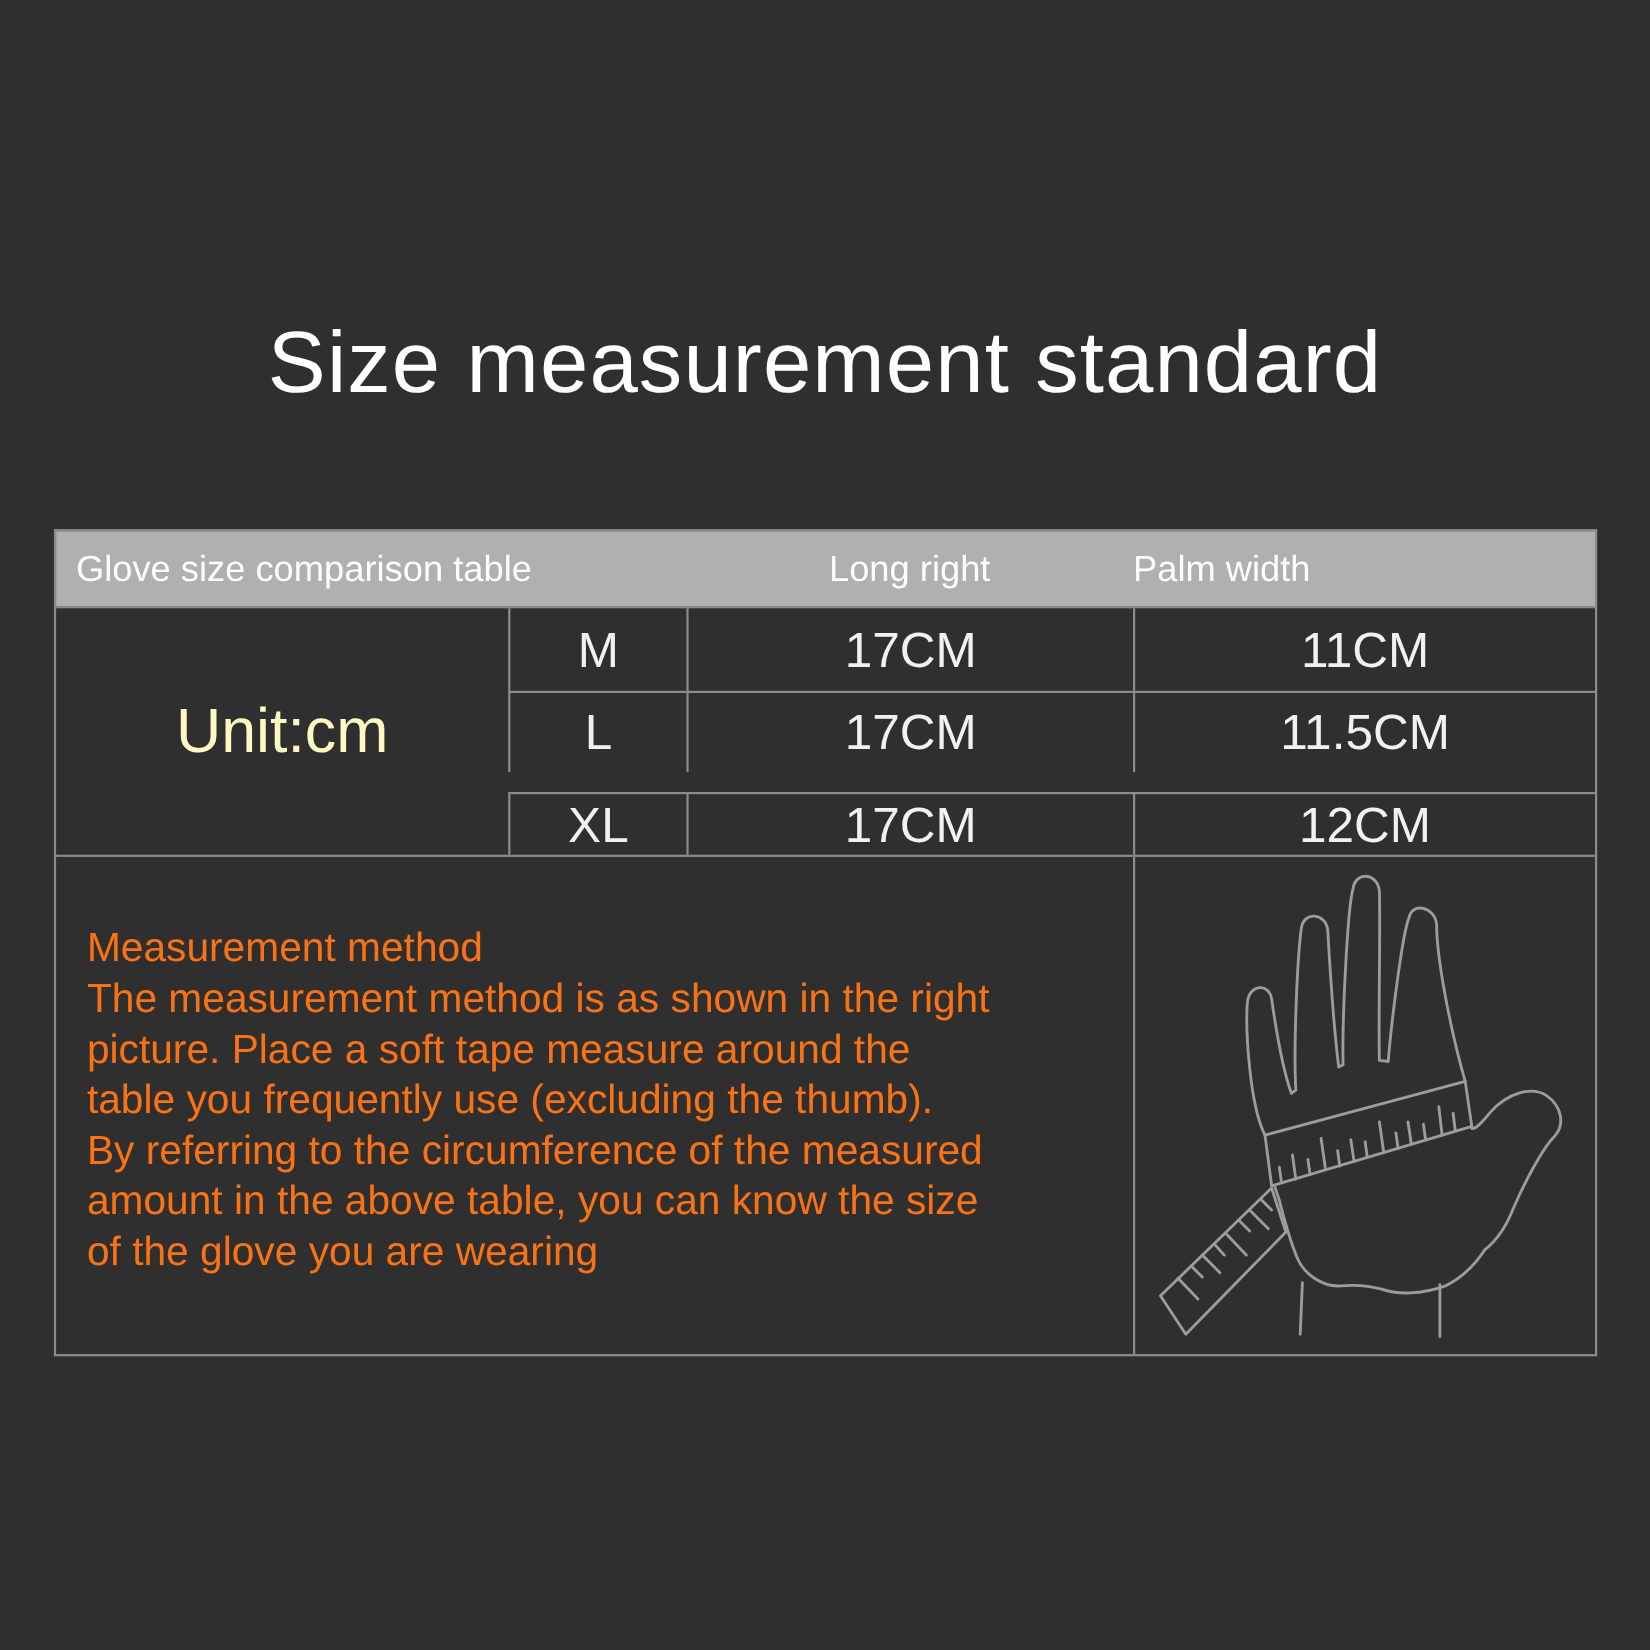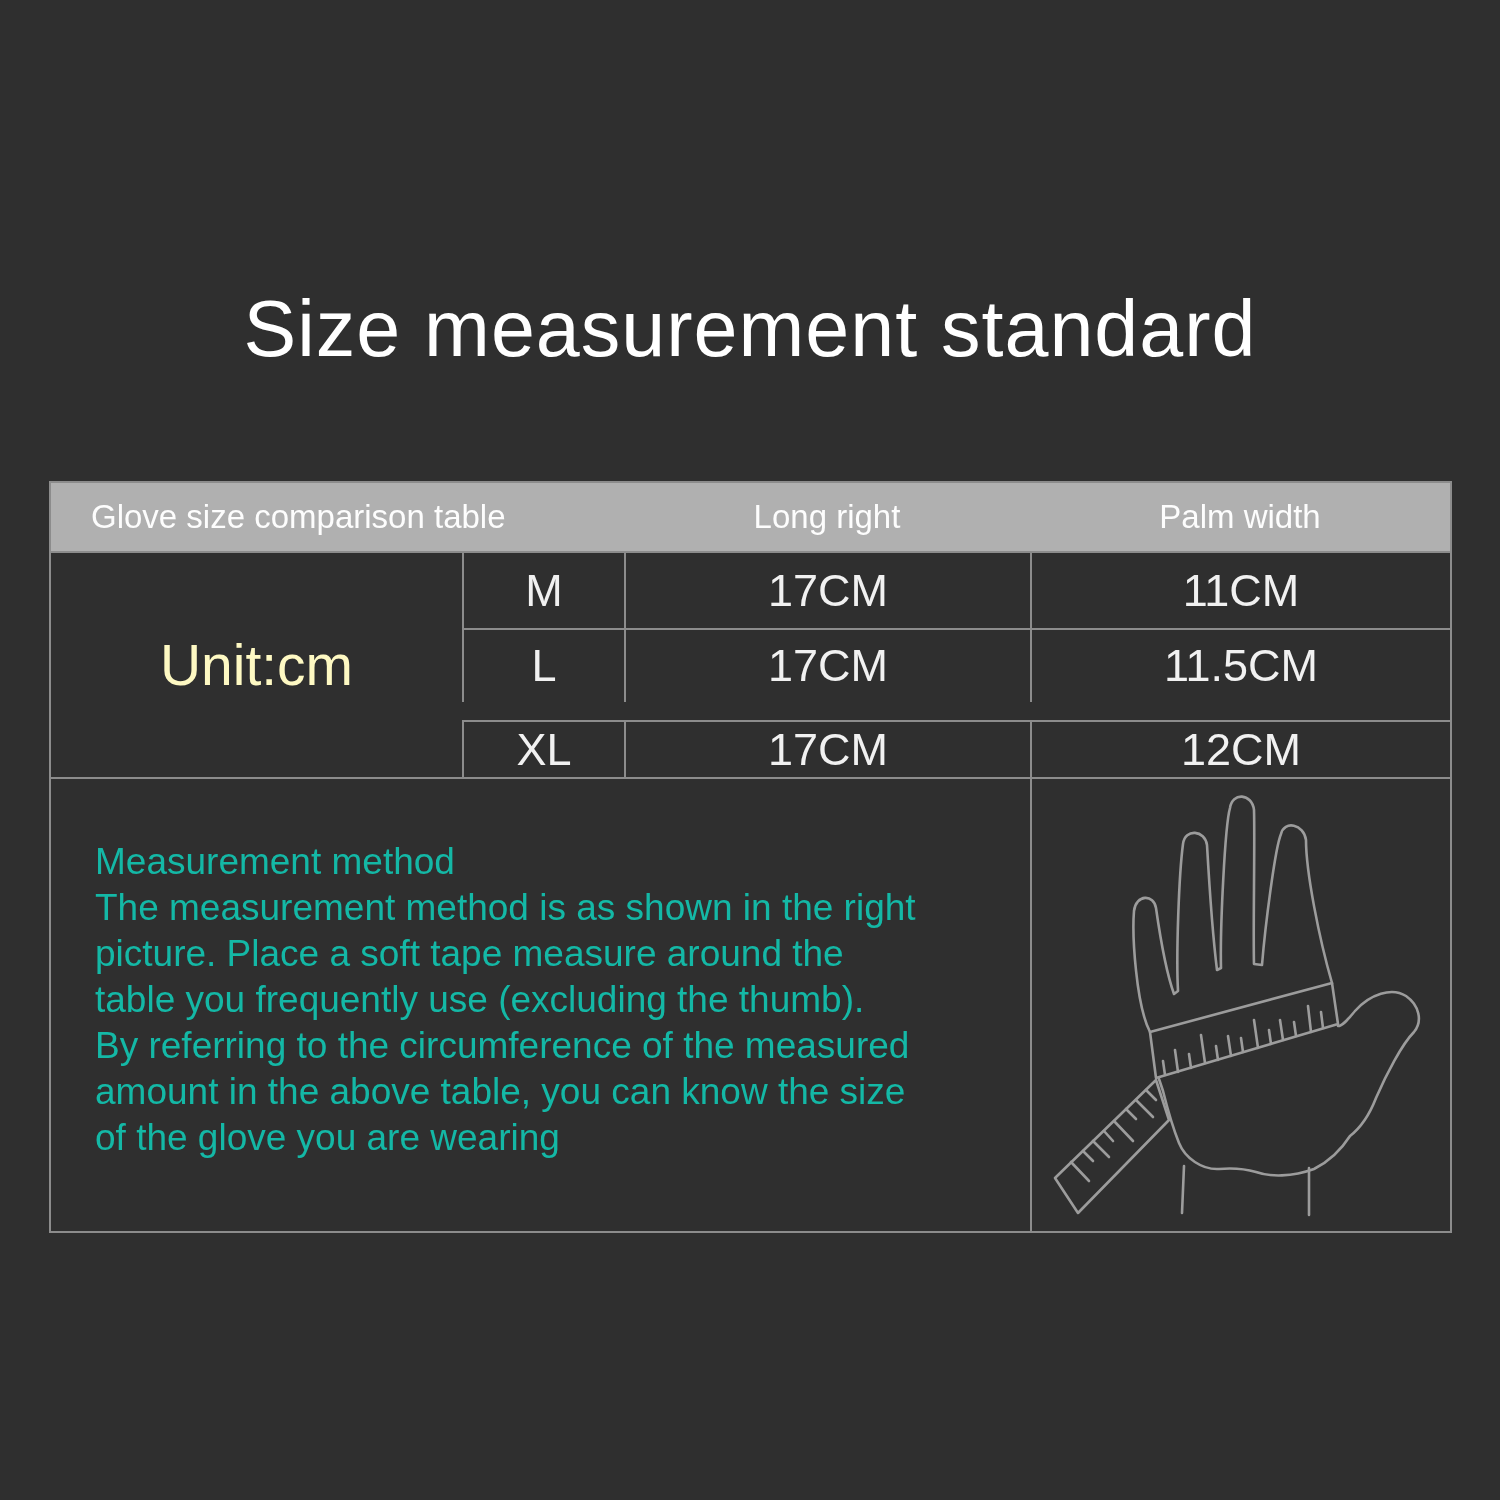--- a/index.html
+++ b/index.html
@@ -11,7 +11,7 @@
               border:2px solid #8c8c8c;}
   .thead{display:grid;grid-template-columns:411px 162px 406px 1fr;height:68px;
          background:#b0b0b0;align-items:center;color:#fdfdfd;font-size:33px;}
-  .th-left{grid-column:1/3;padding-left:40px;}
+  .th-left{grid-column:1/3;padding-left:18px;}
   .th-c3{grid-column:3;text-align:center;}
   .th-c4{grid-column:4;text-align:center;}
   .tbody{display:grid;grid-template-columns:411px 162px 406px 1fr;

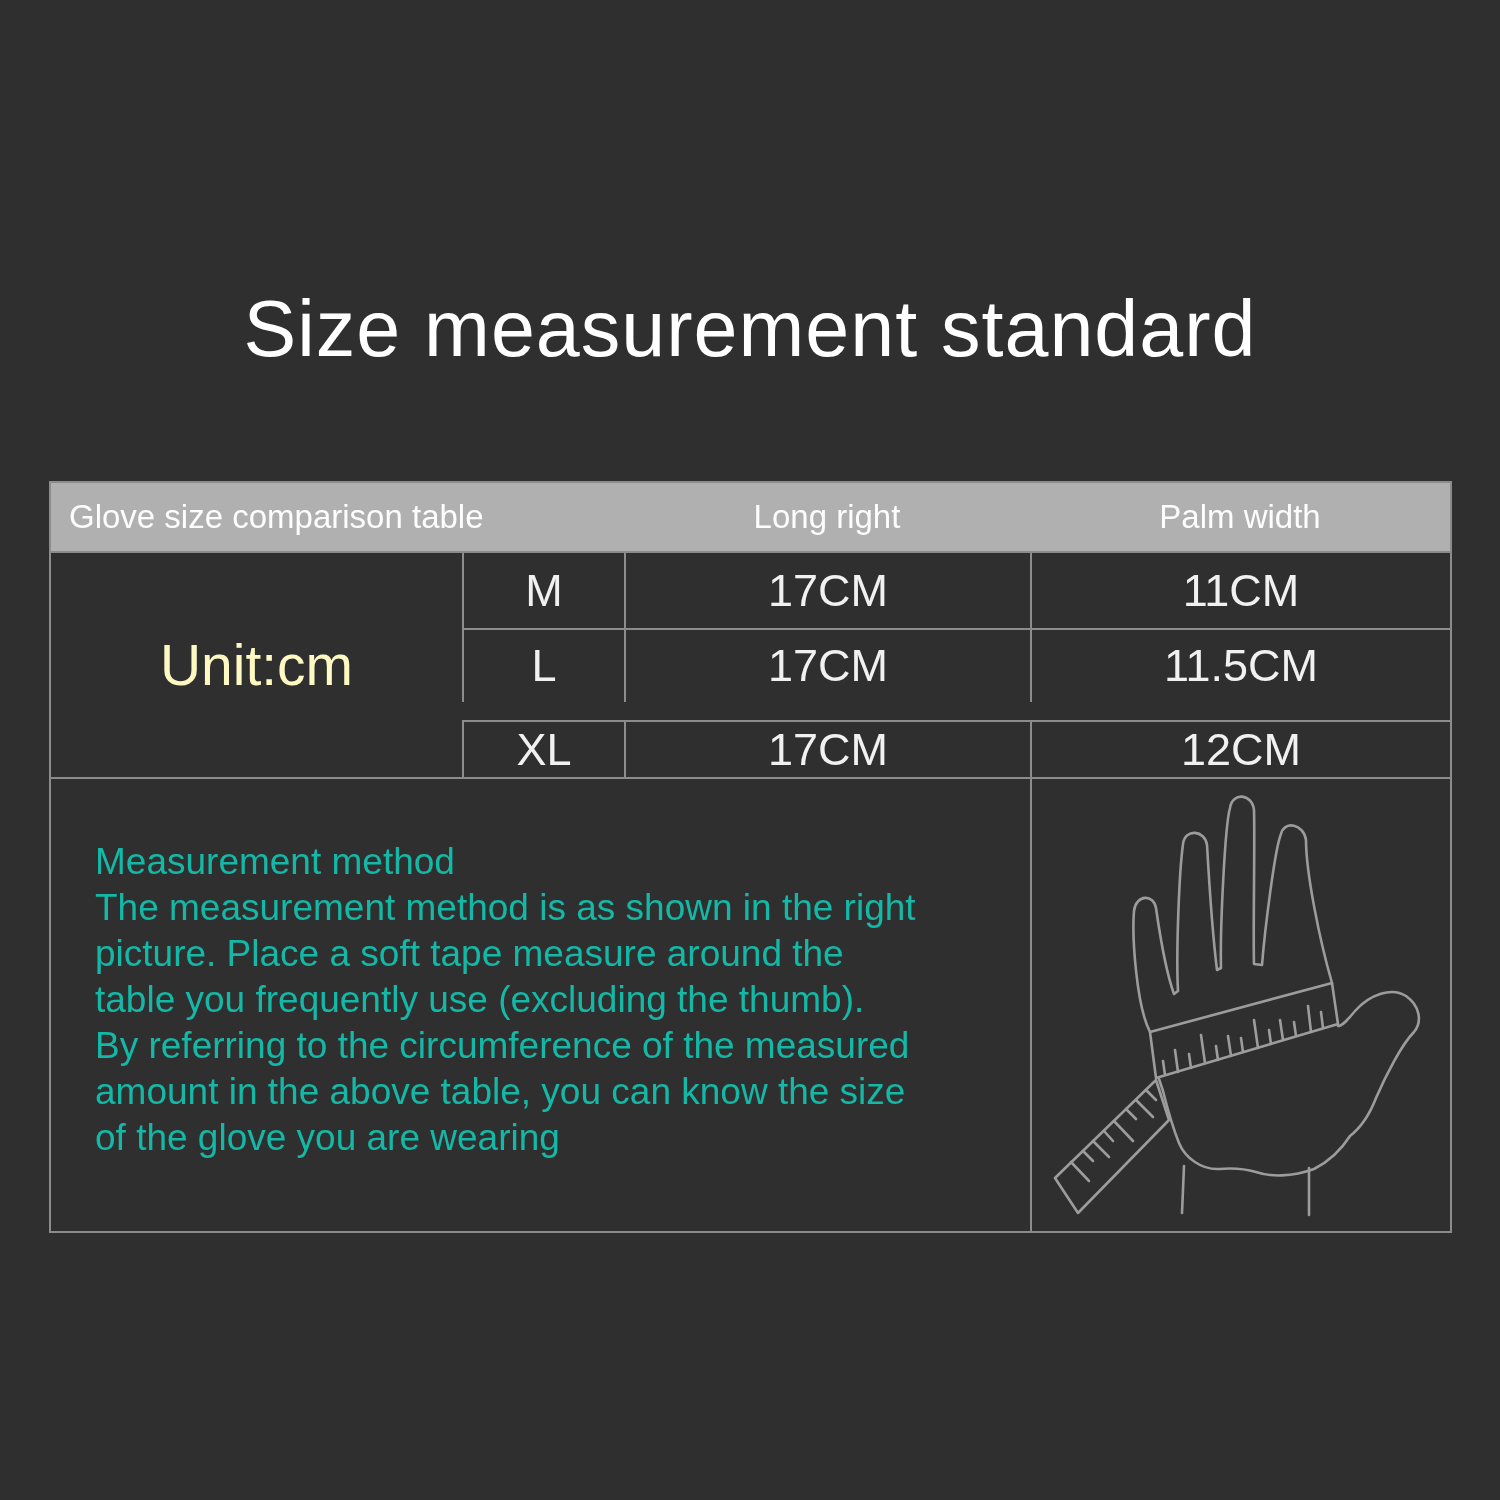--- a/index.html
+++ b/index.html
@@ -13,7 +13,7 @@
          background:#b0b0b0;align-items:center;color:#fdfdfd;font-size:33px;}
   .th-left{grid-column:1/3;padding-left:18px;}
   .th-c3{grid-column:3;text-align:center;}
-  .th-c4{grid-column:4;text-align:center;}
+  .th-c4{grid-column:4;text-align:left;}
   .tbody{display:grid;grid-template-columns:411px 162px 406px 1fr;
          grid-template-rows:75px 74px 75px;border-top:2px solid #8c8c8c;font-size:45px;}
   .cell{display:flex;align-items:center;justify-content:center;color:#f1f1f1;}

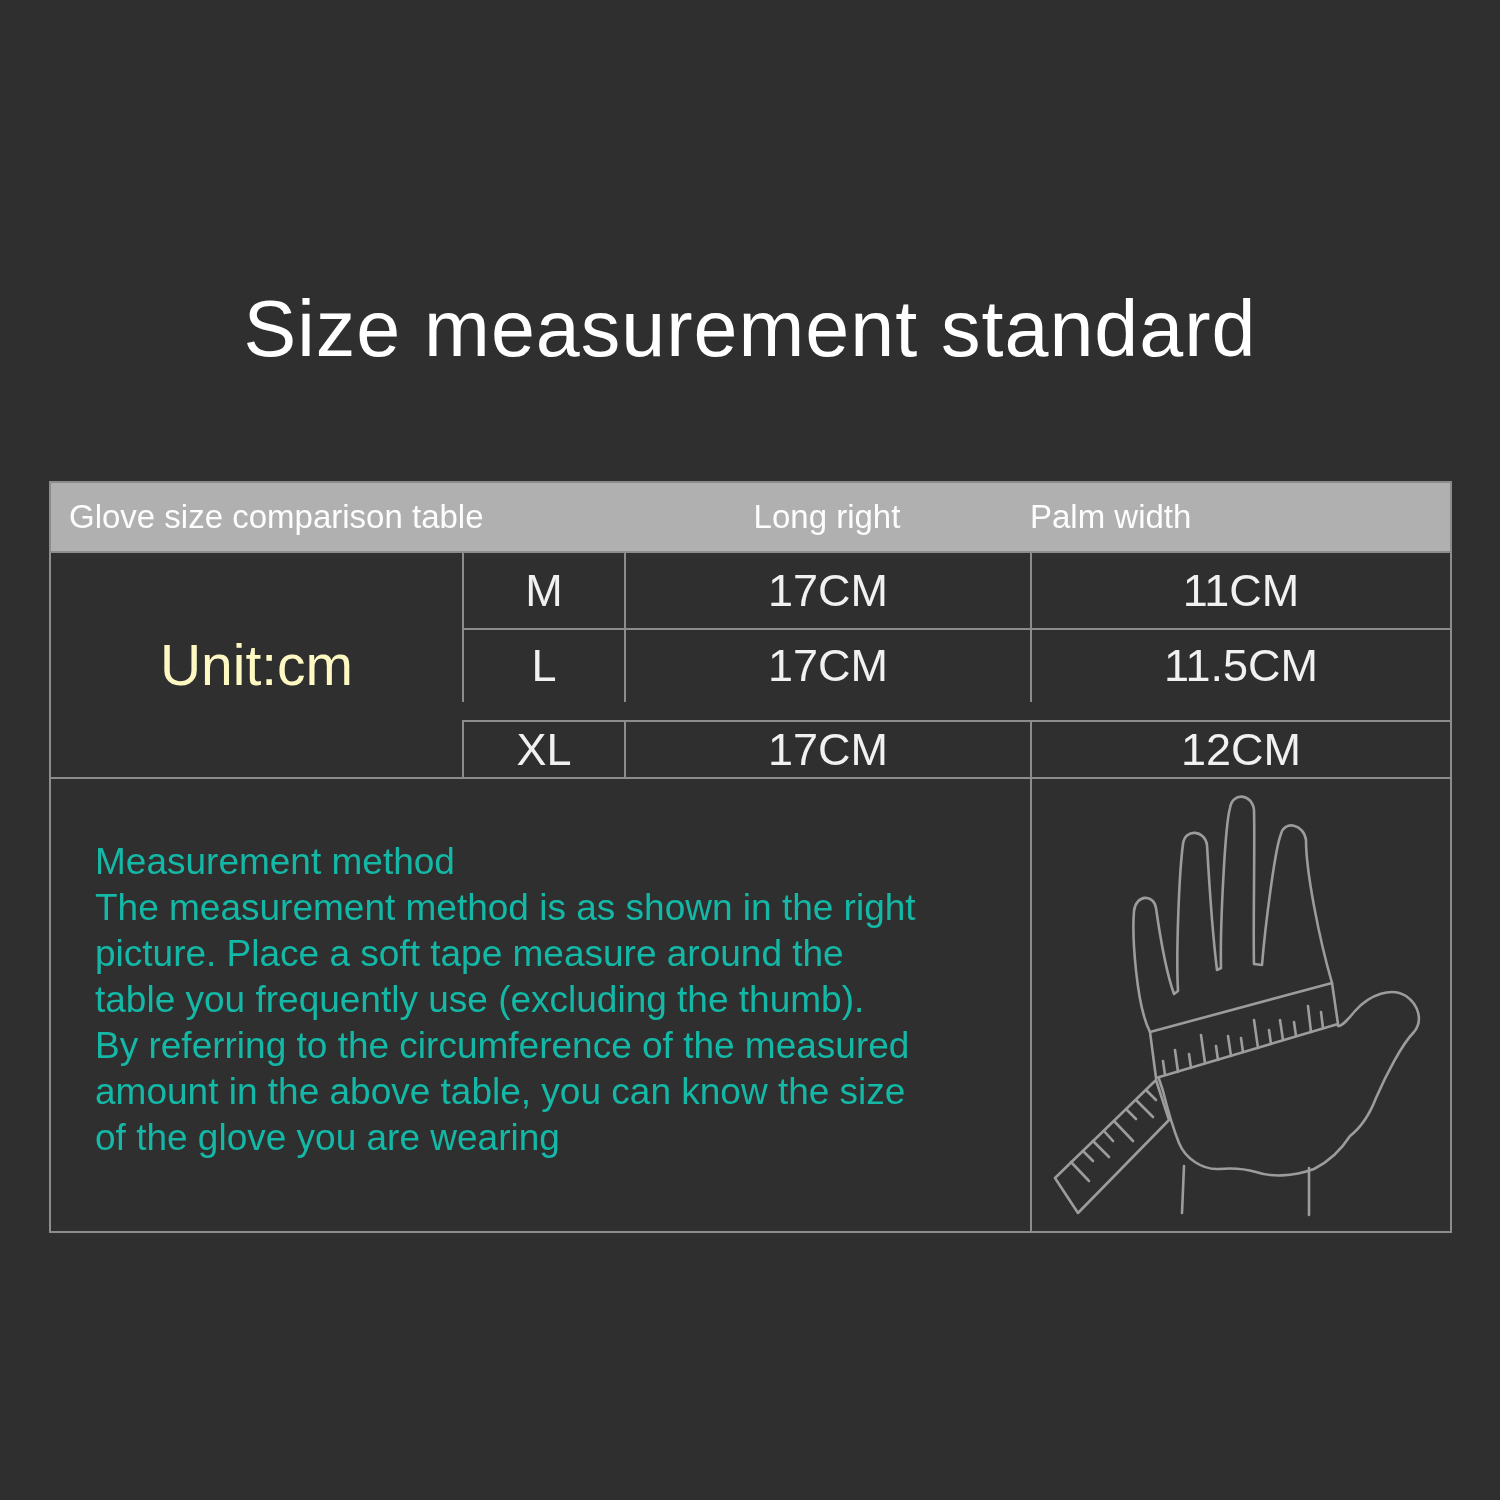--- a/index.html
+++ b/index.html
@@ -24,7 +24,7 @@
   .r2{border-top:2px solid #8c8c8c;}
   .r3{border-top:2px solid #8c8c8c;margin-top:18px;}
   .tfoot{display:grid;grid-template-columns:979px 1fr;height:452px;border-top:2px solid #8c8c8c;}
-  .method-cell{padding:60px 30px 0 44px;font-size:37px;line-height:46px;color:#14b8a6;}
+  .method-cell{padding:60px 30px 0 28px;font-size:37px;line-height:46px;color:#f97316;}
   .hand-cell{position:relative;border-left:2px solid #8c8c8c;}
   .hand-cell svg{position:absolute;inset:0;width:100%;height:100%;}
 </style>

